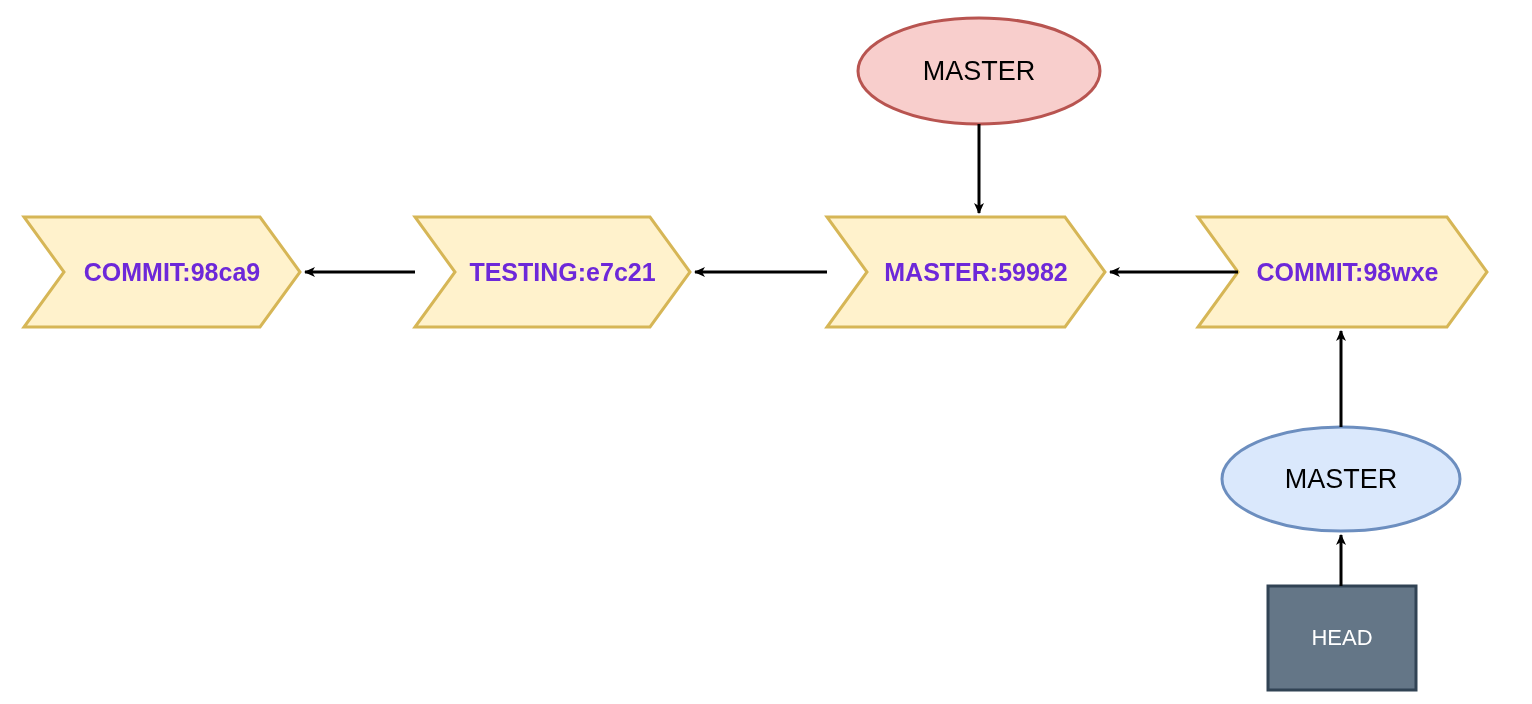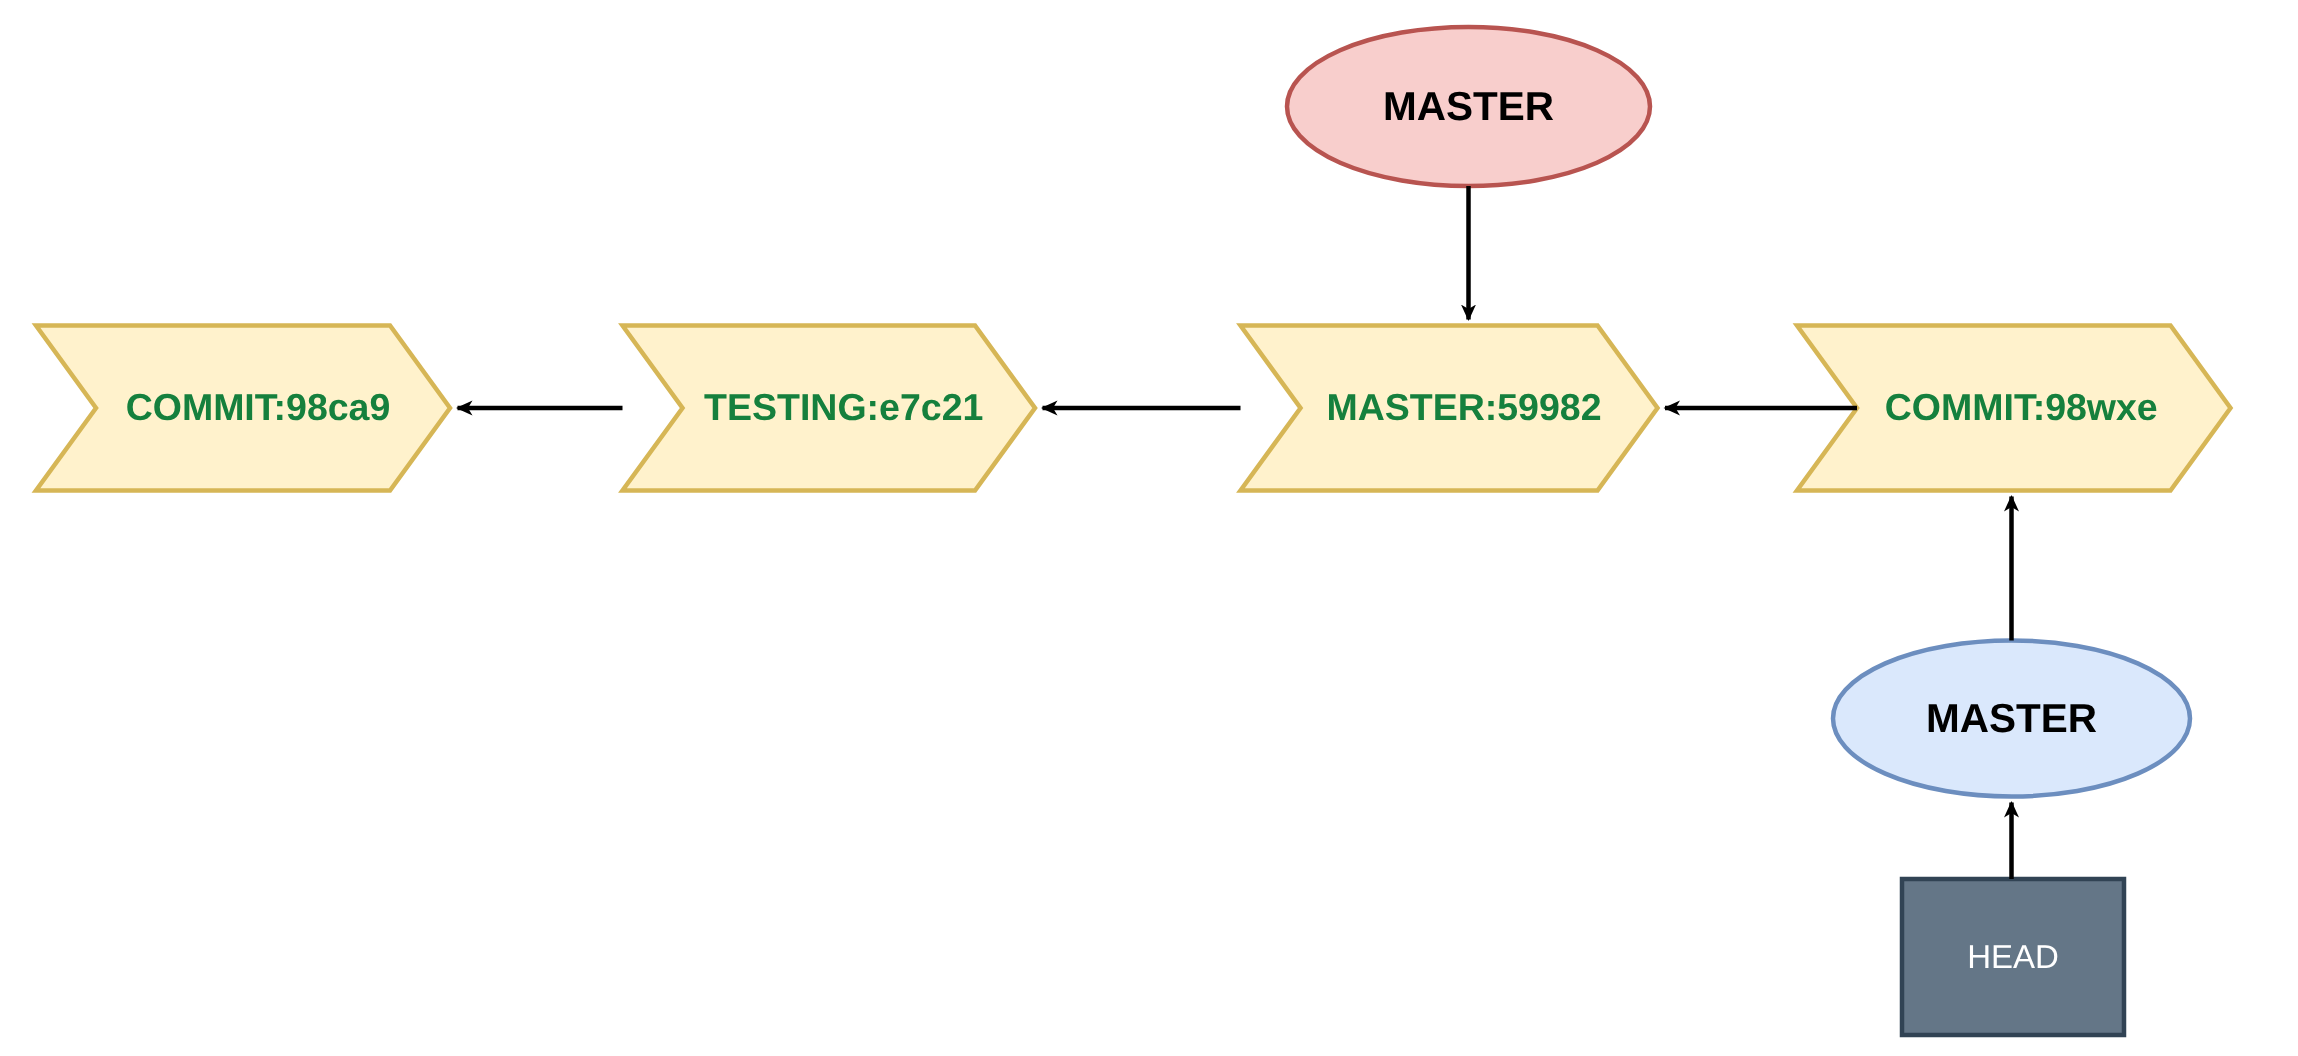--- a/index.html
+++ b/index.html
@@ -44,7 +44,7 @@
   }
   .branch-label {
     font-size: 27px;
-    font-weight: bold;
+    font-weight: normal;
     color: #000000;
   }
   .head-label {

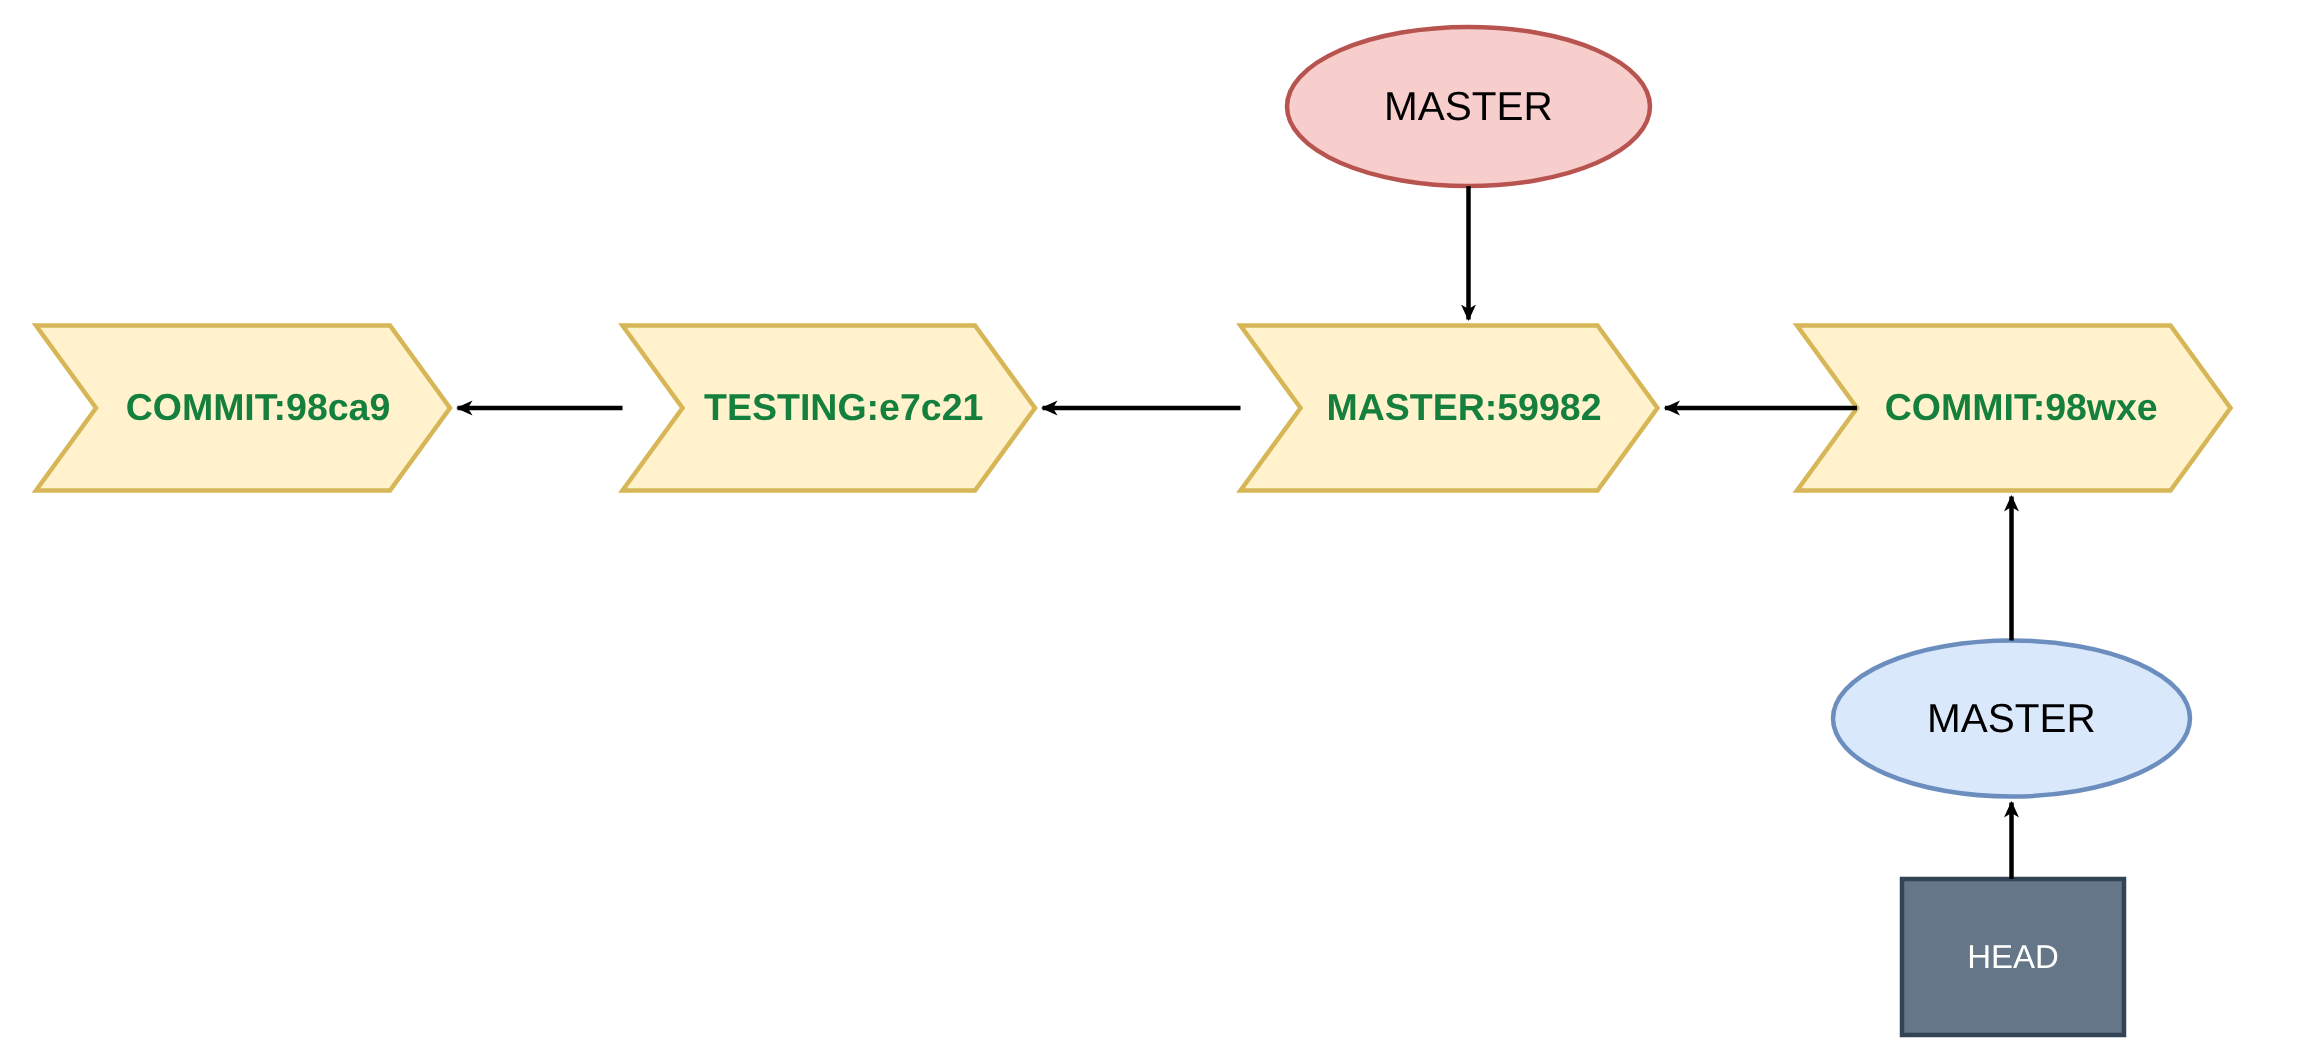--- a/index.html
+++ b/index.html
@@ -39,7 +39,7 @@
   .commit-label {
     font-size: 25px;
     font-weight: bold;
-    color: #15803d;
+    color: #6d28d9;
     letter-spacing: 0px;
   }
   .branch-label {

